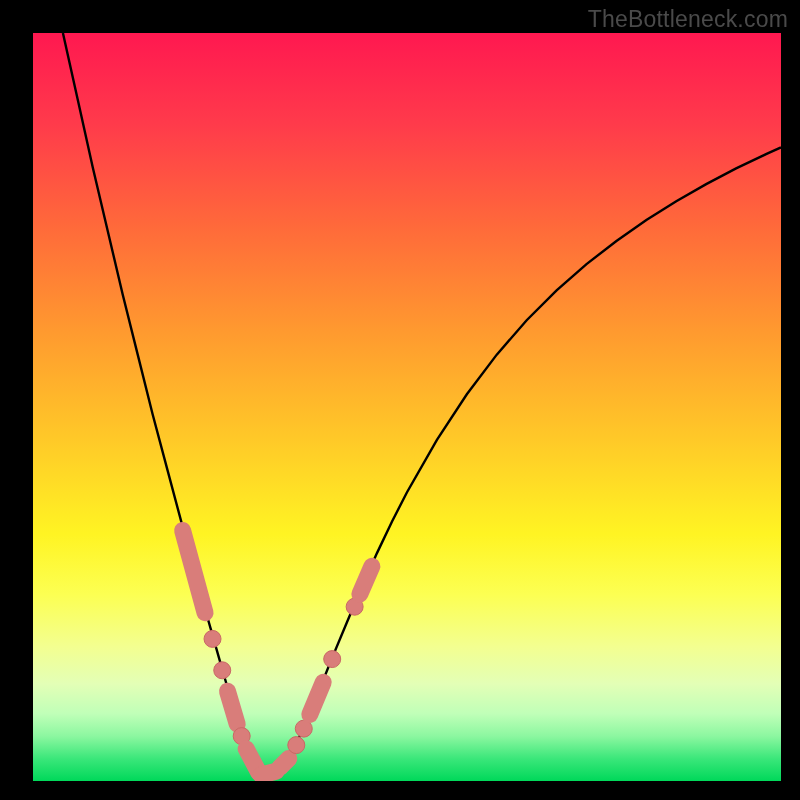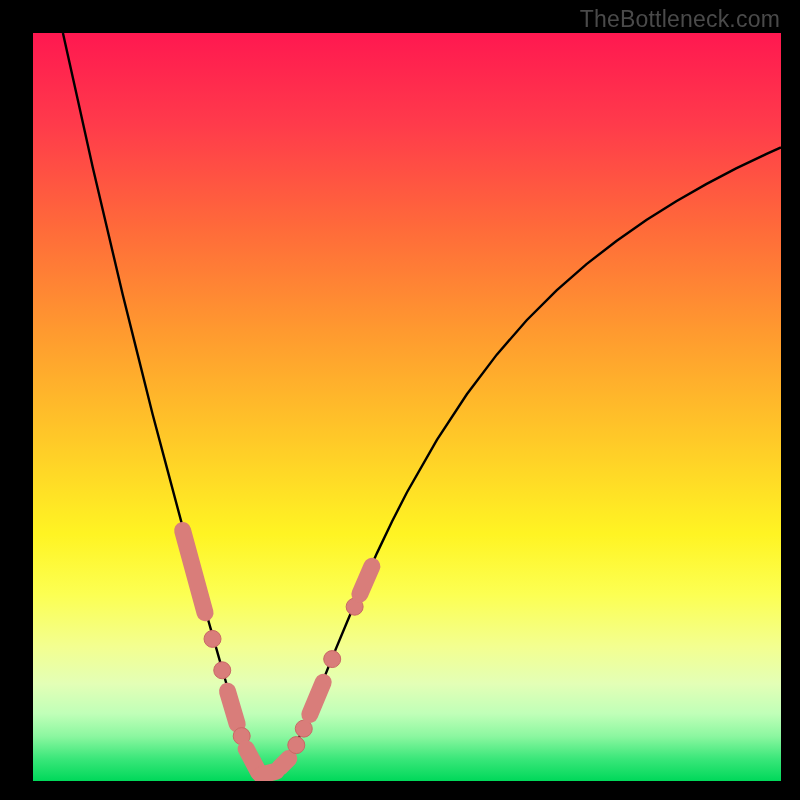--- a/index.html
+++ b/index.html
@@ -18,7 +18,7 @@
  #8cf7a0 94%,
  #3be77a 97%,
  #00d85a 100%)}
-#watermark{position:absolute;top:6px;right:20px;color:#4a4a4a;font-size:23px;font-weight:400;letter-spacing:.2px}
+#watermark{position:absolute;top:6px;right:12px;color:#4a4a4a;font-size:23px;font-weight:400;letter-spacing:.2px}
 svg{position:absolute;left:33px;top:33px}
 </style>
 </head>

